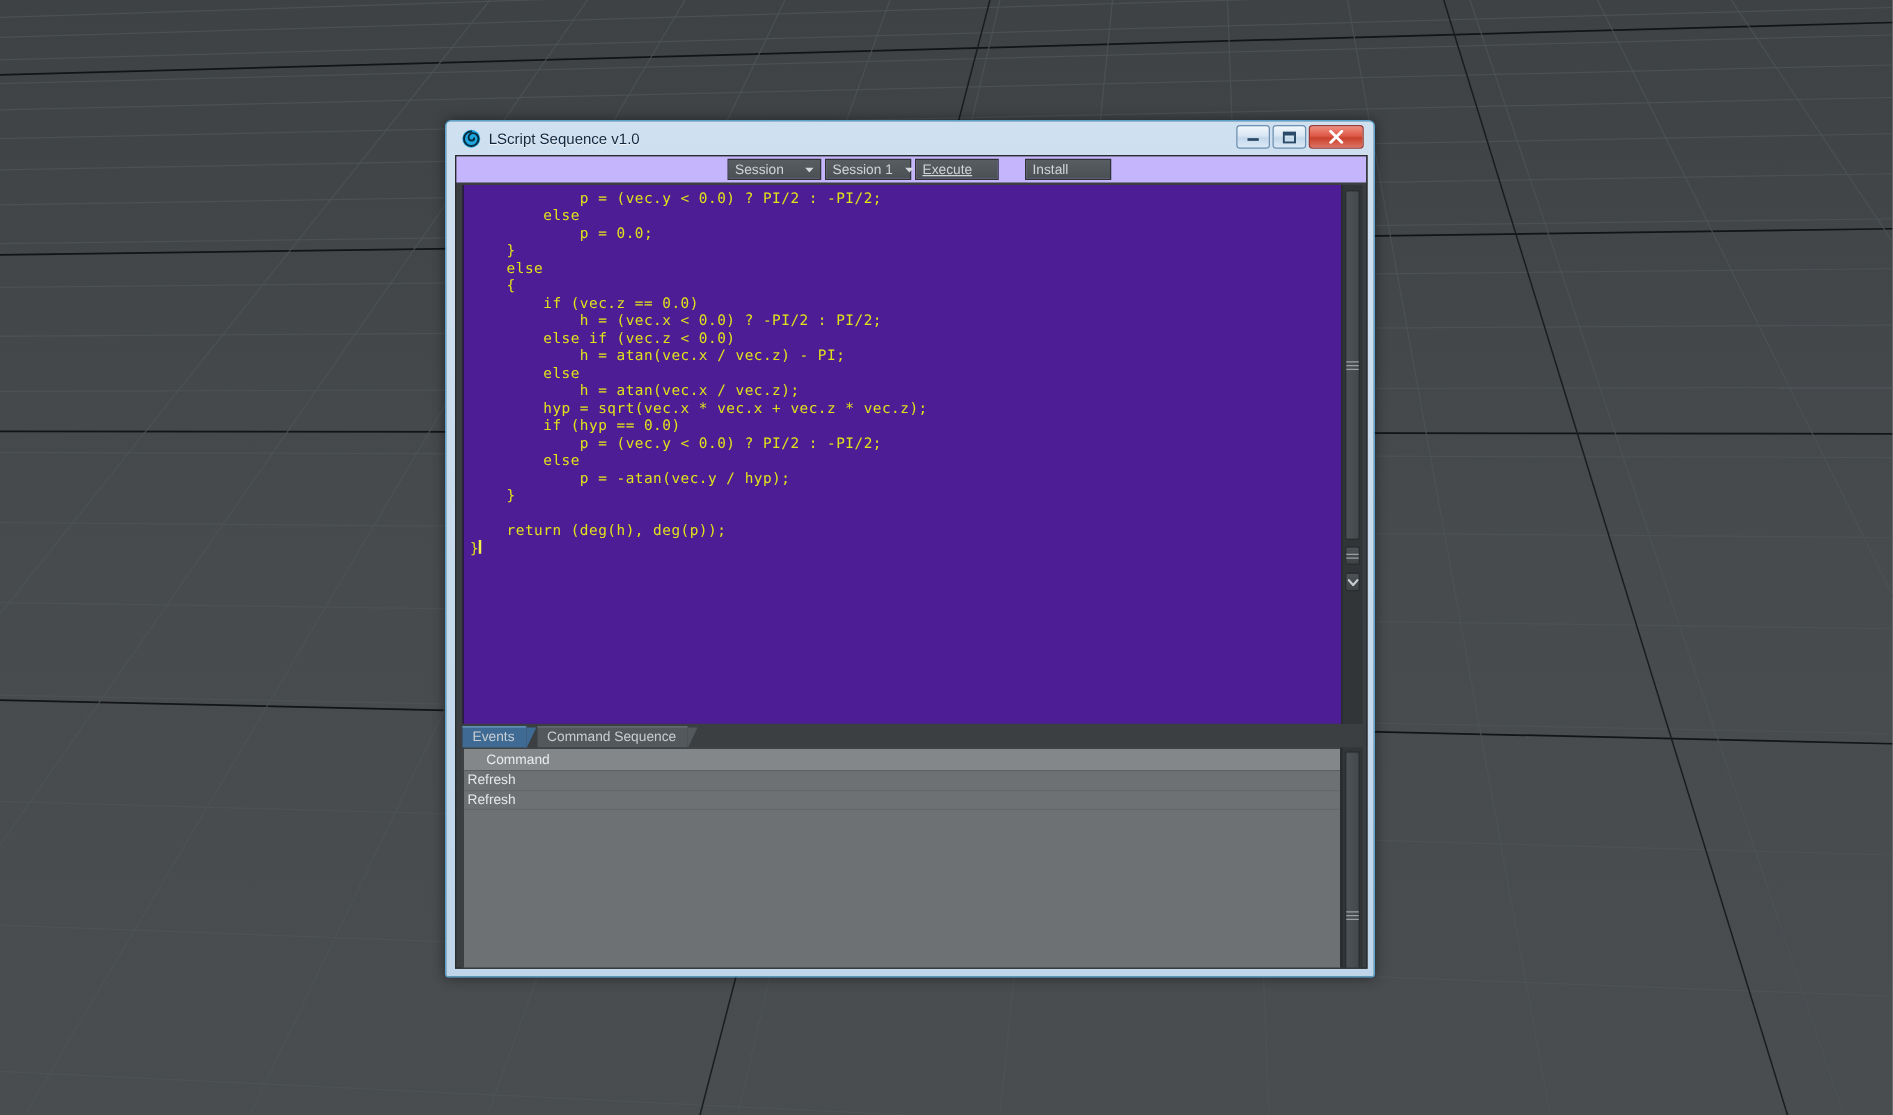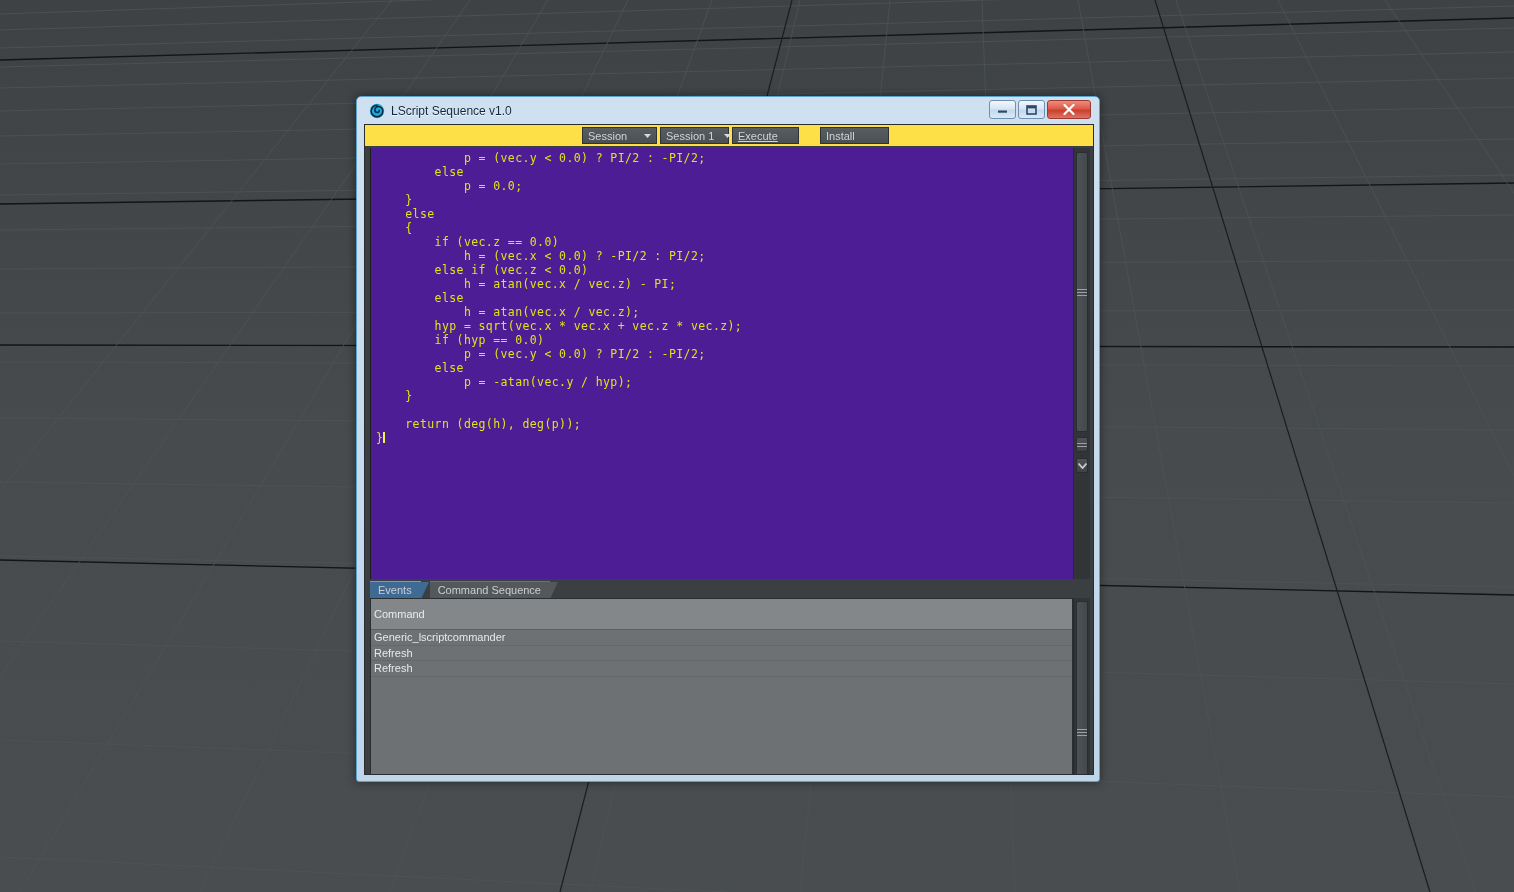--- a/index.html
+++ b/index.html
@@ -72,7 +72,7 @@
   
   #toolbar {
     height: 21px; position: relative;
-    background: #fde047;
+    background: #c4b5fd;
     display: flex; align-items: flex-start;
     padding-top: 2px;
   }

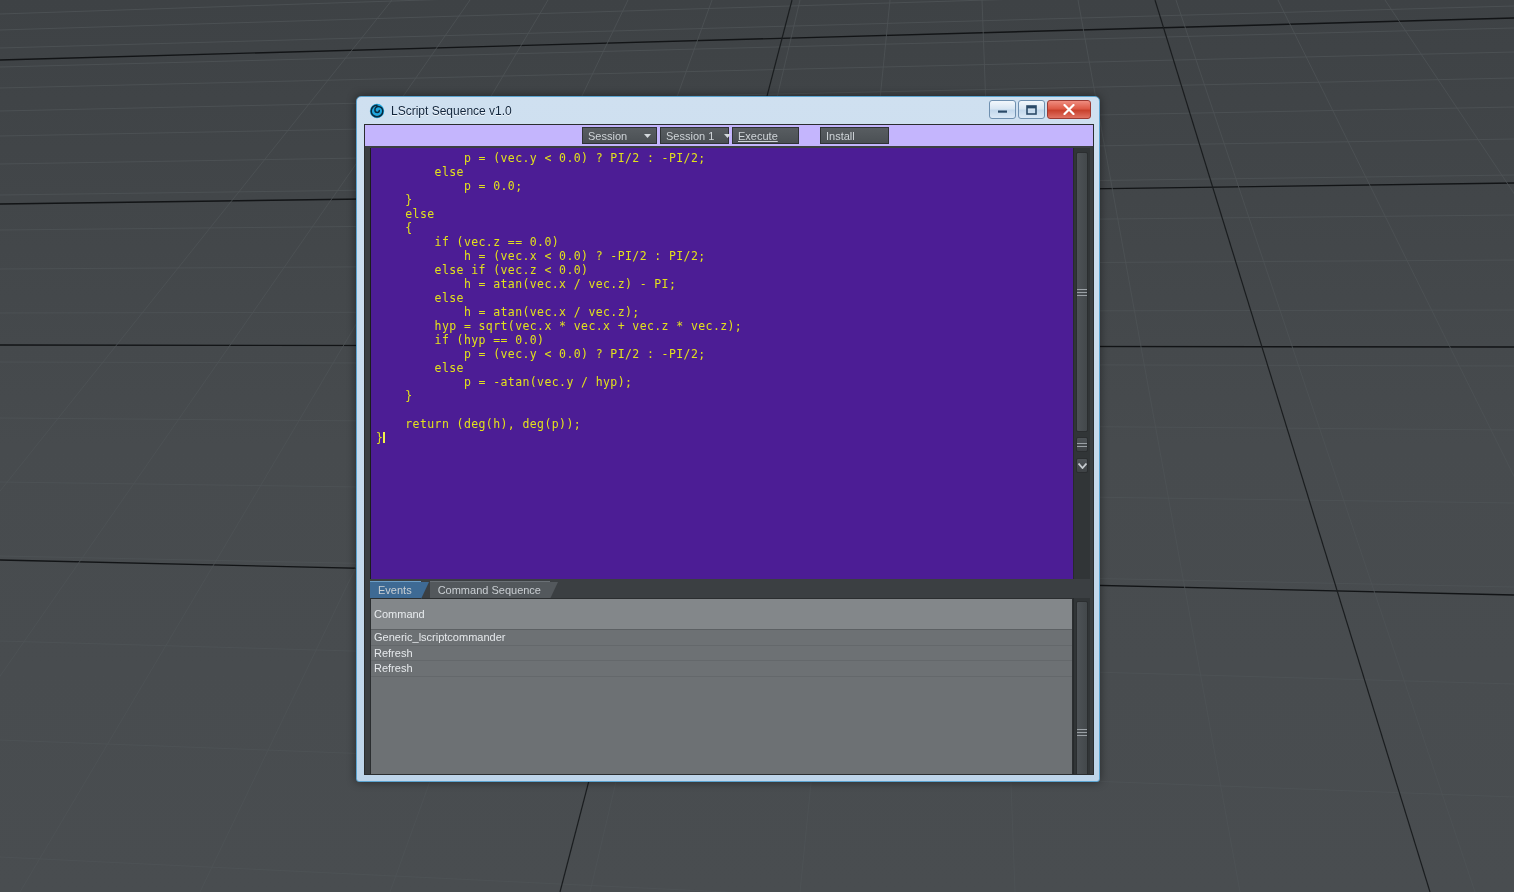--- a/index.html
+++ b/index.html
@@ -193,12 +193,12 @@
     overflow: hidden;
   }
   #list-header {
-    height: 31px;
+    height: 18px;
     background: #83878a;
     border-bottom: 1px solid #5c6063;
     font-size: 11px; color: #e8ebee;
     display: flex; align-items: center;
-    padding-left: 3px;
+    padding-left: 18px;
   }
   .list-row {
     height: 15.5px;

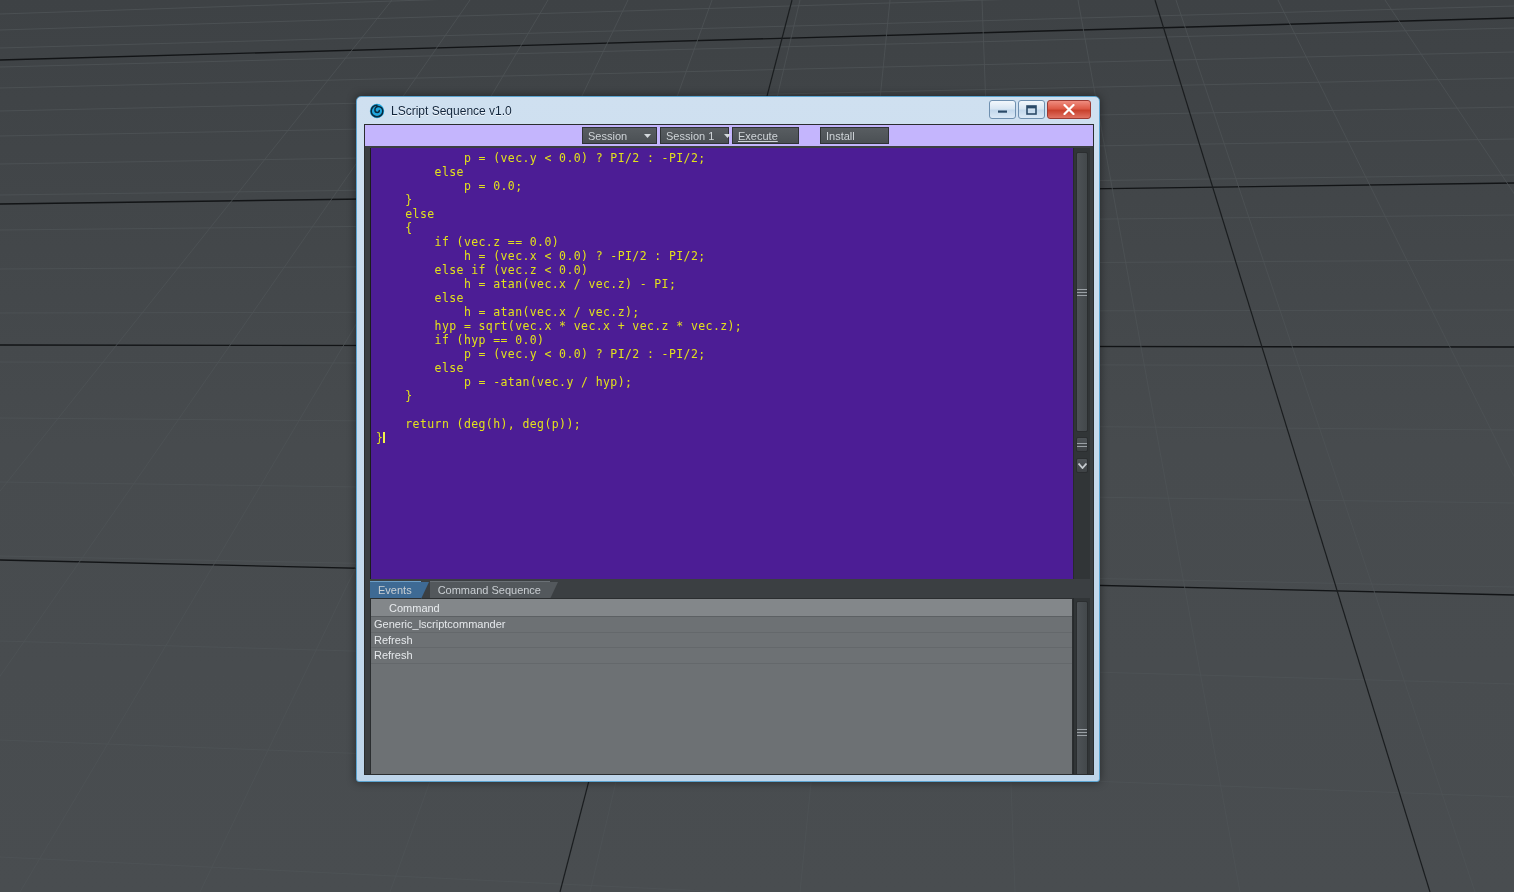--- a/index.html
+++ b/index.html
@@ -377,7 +377,6 @@
     <div id="list-wrap">
       <div id="list-box">
         <div id="list-header">Command</div>
-        <div class="list-row">Generic_lscriptcommander</div>
         <div class="list-row">Refresh</div>
         <div class="list-row">Refresh</div>
       </div>

